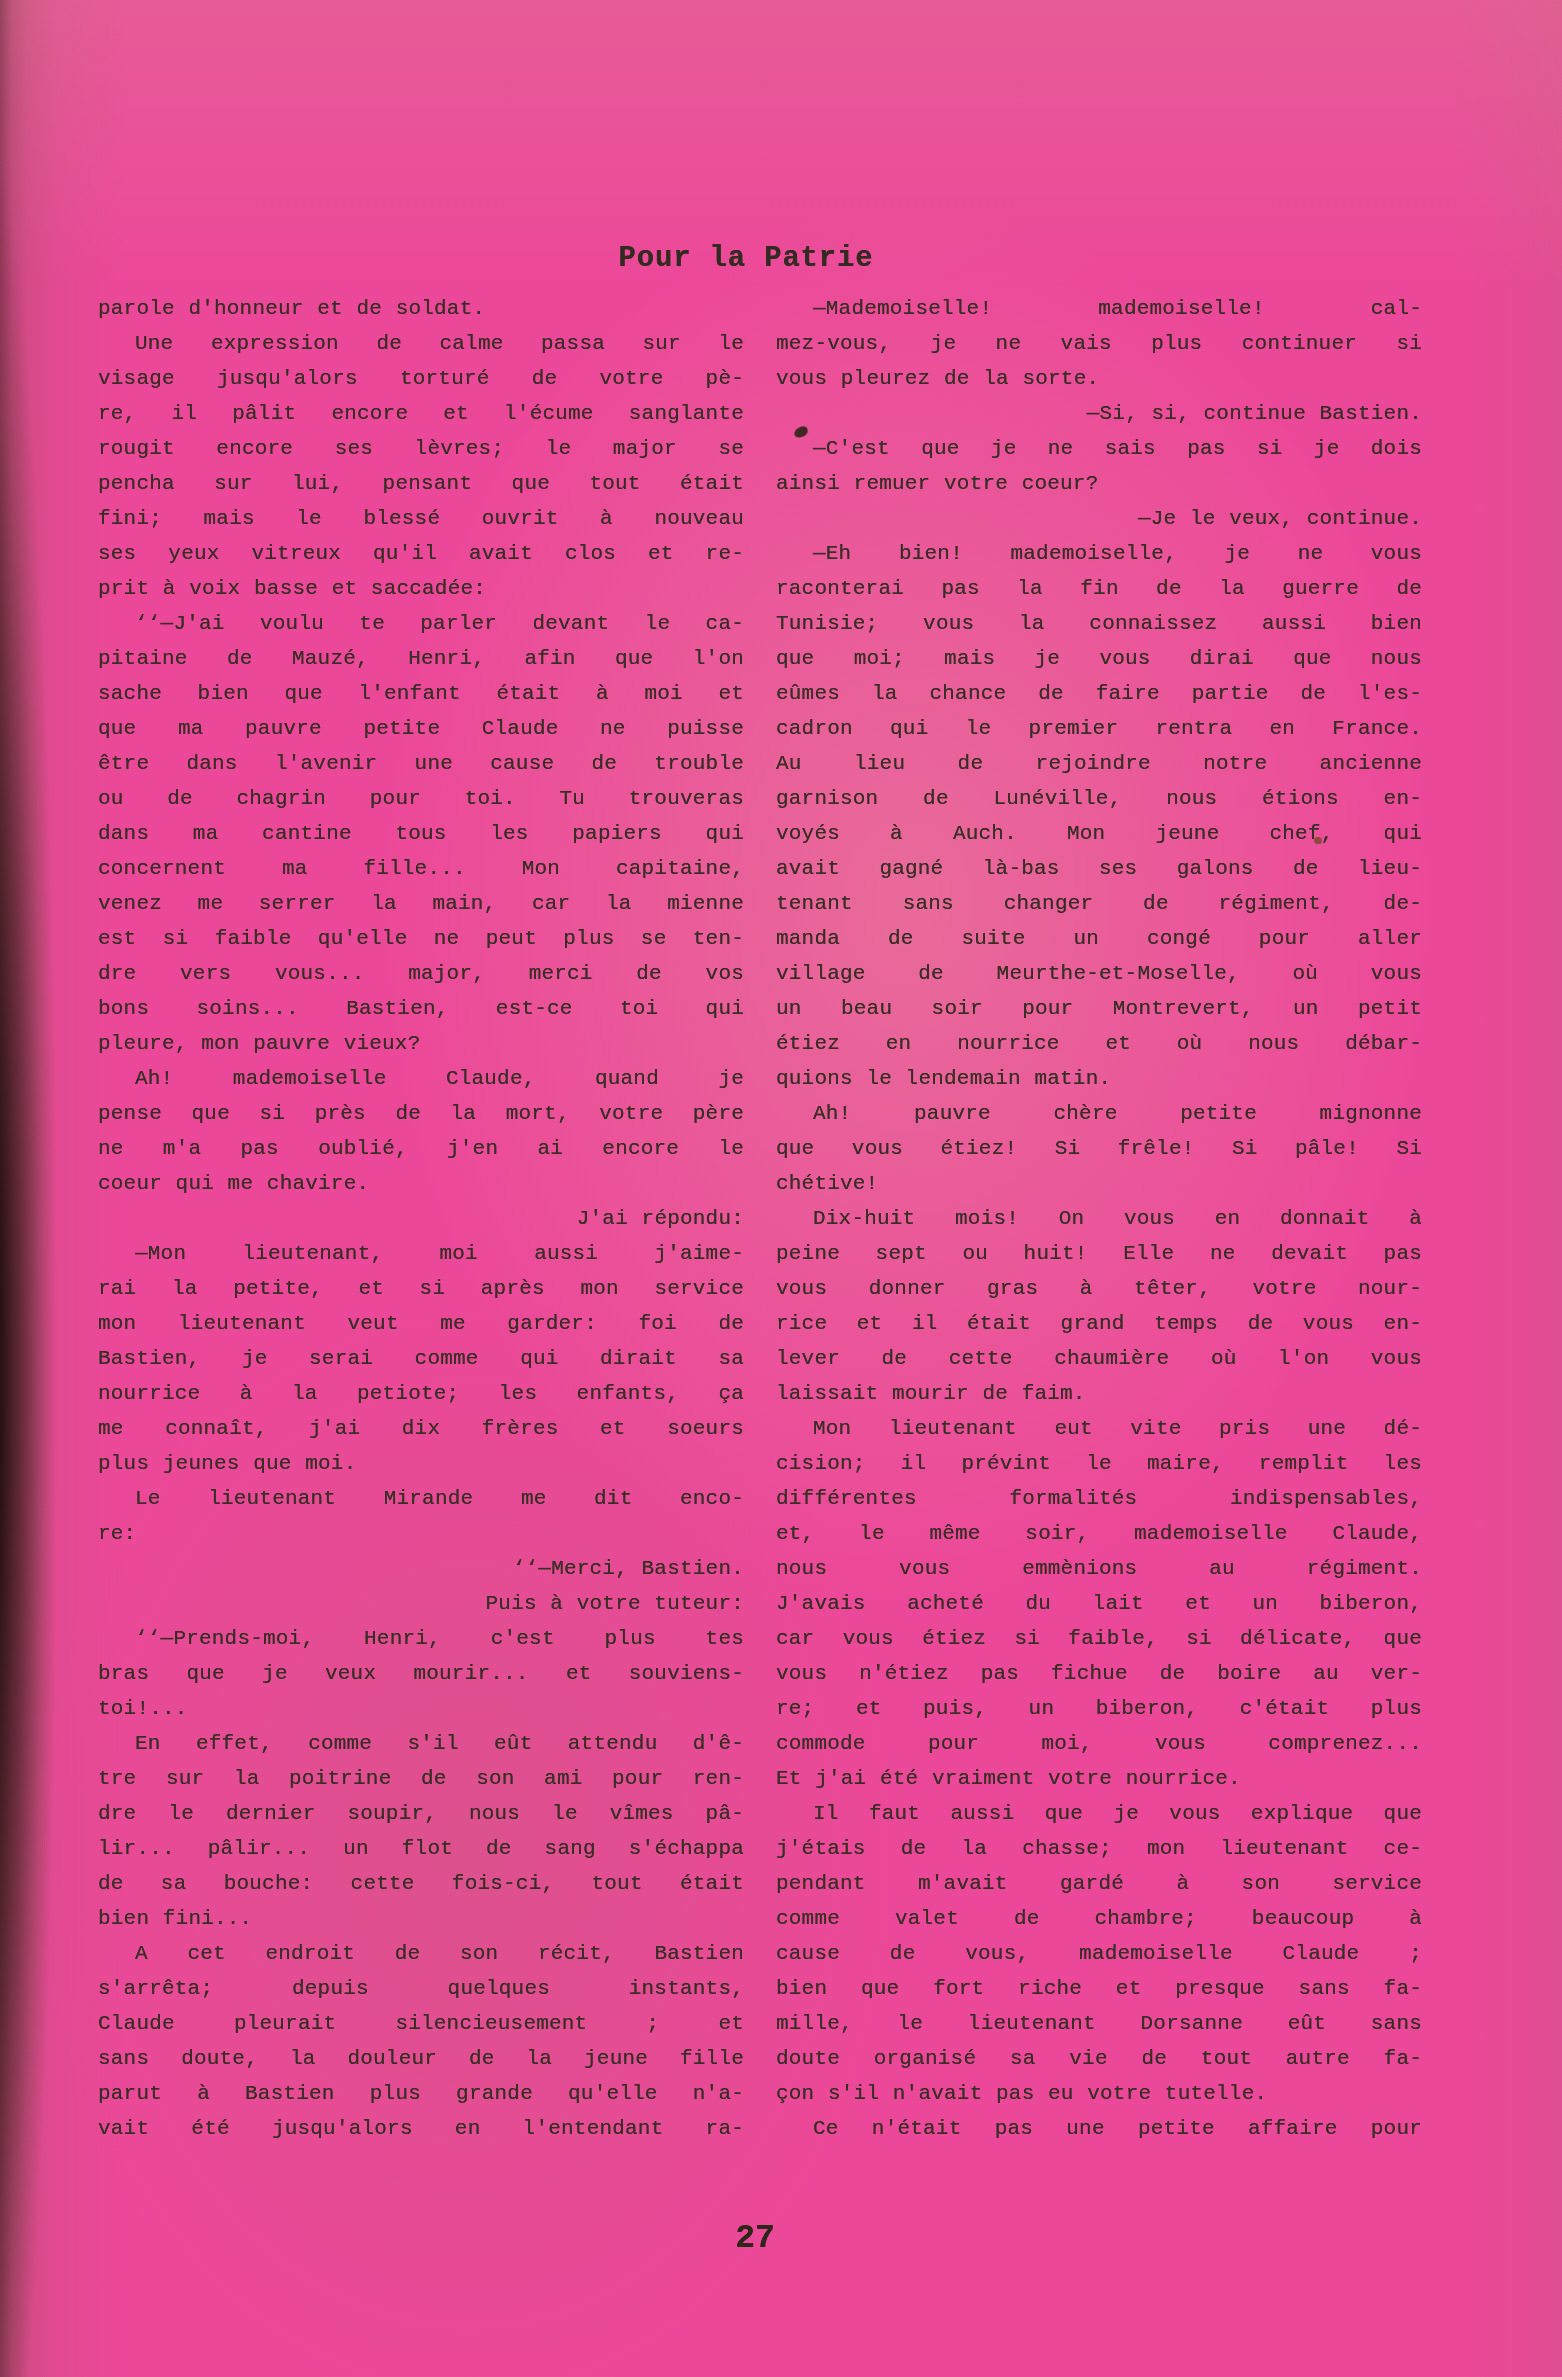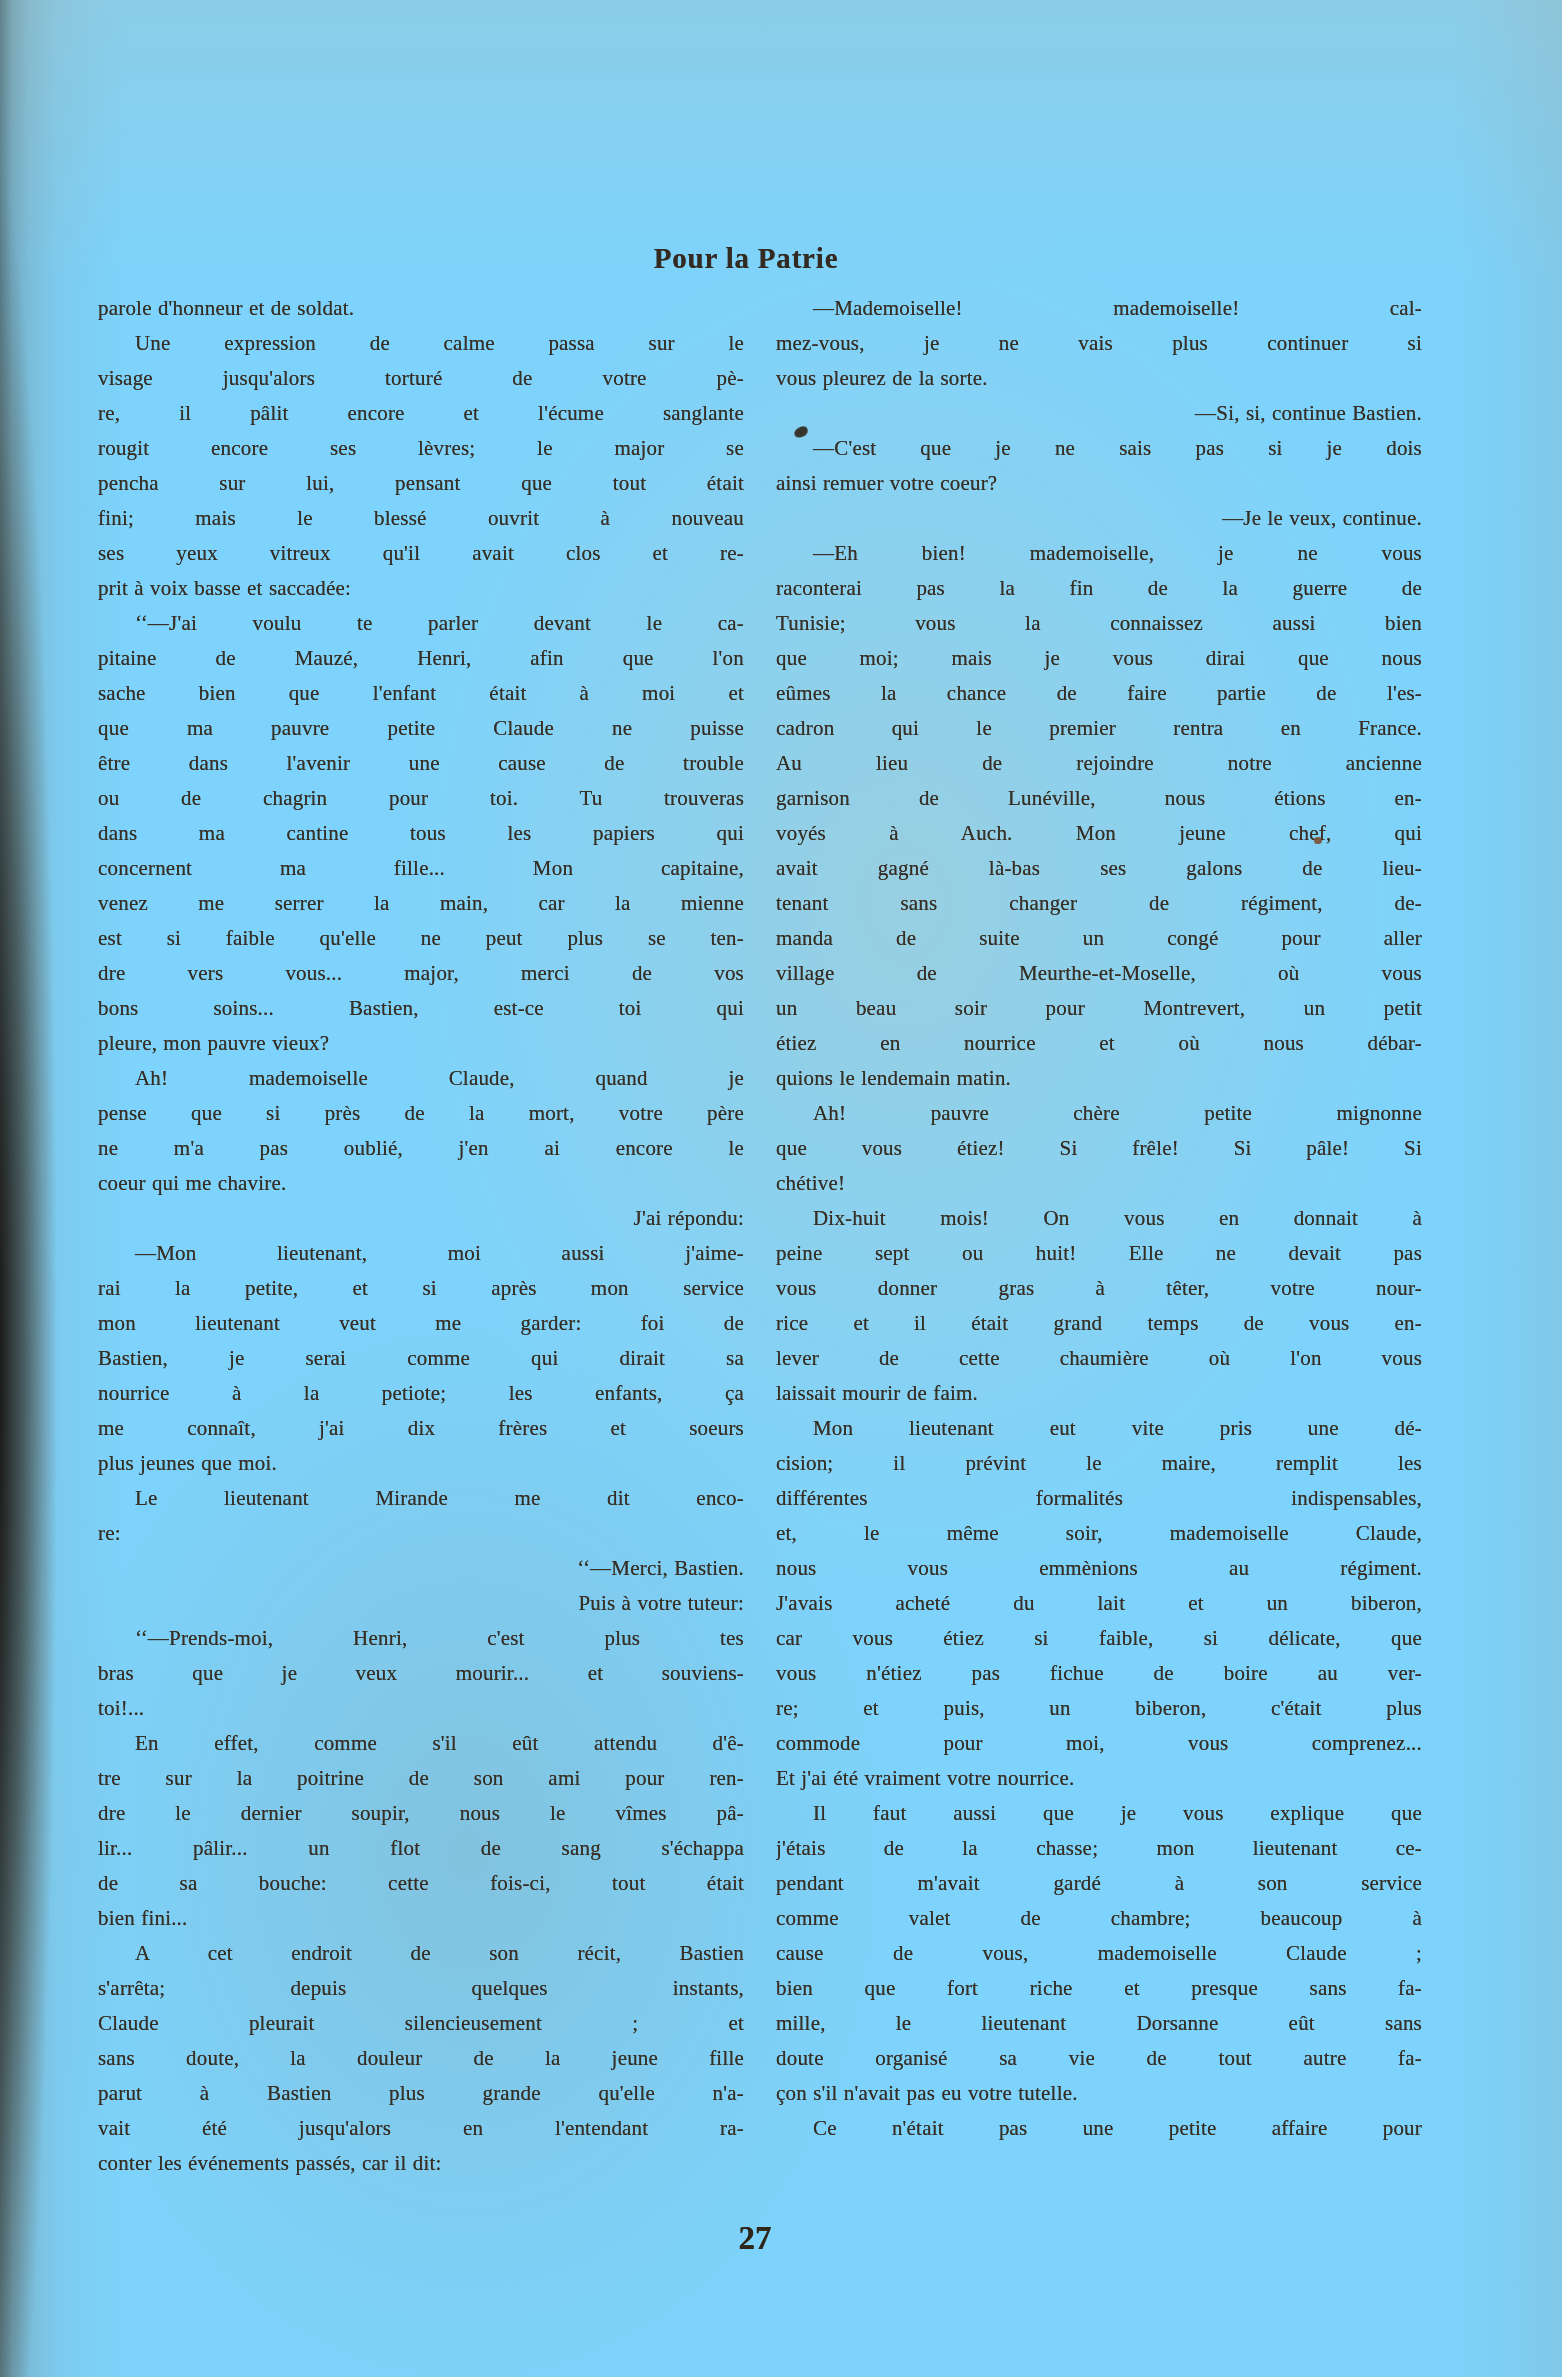--- a/index.html
+++ b/index.html
@@ -6,9 +6,9 @@
   .page{
     position:relative;
     width:1563px;height:2377px;
-    background:#7dd3fc;
+    background:#ec4899;
     overflow:hidden;
-    font-family:Liberation Serif, serif;
+    font-family:Liberation Mono, monospace;
     color:#372e24;
   }
   

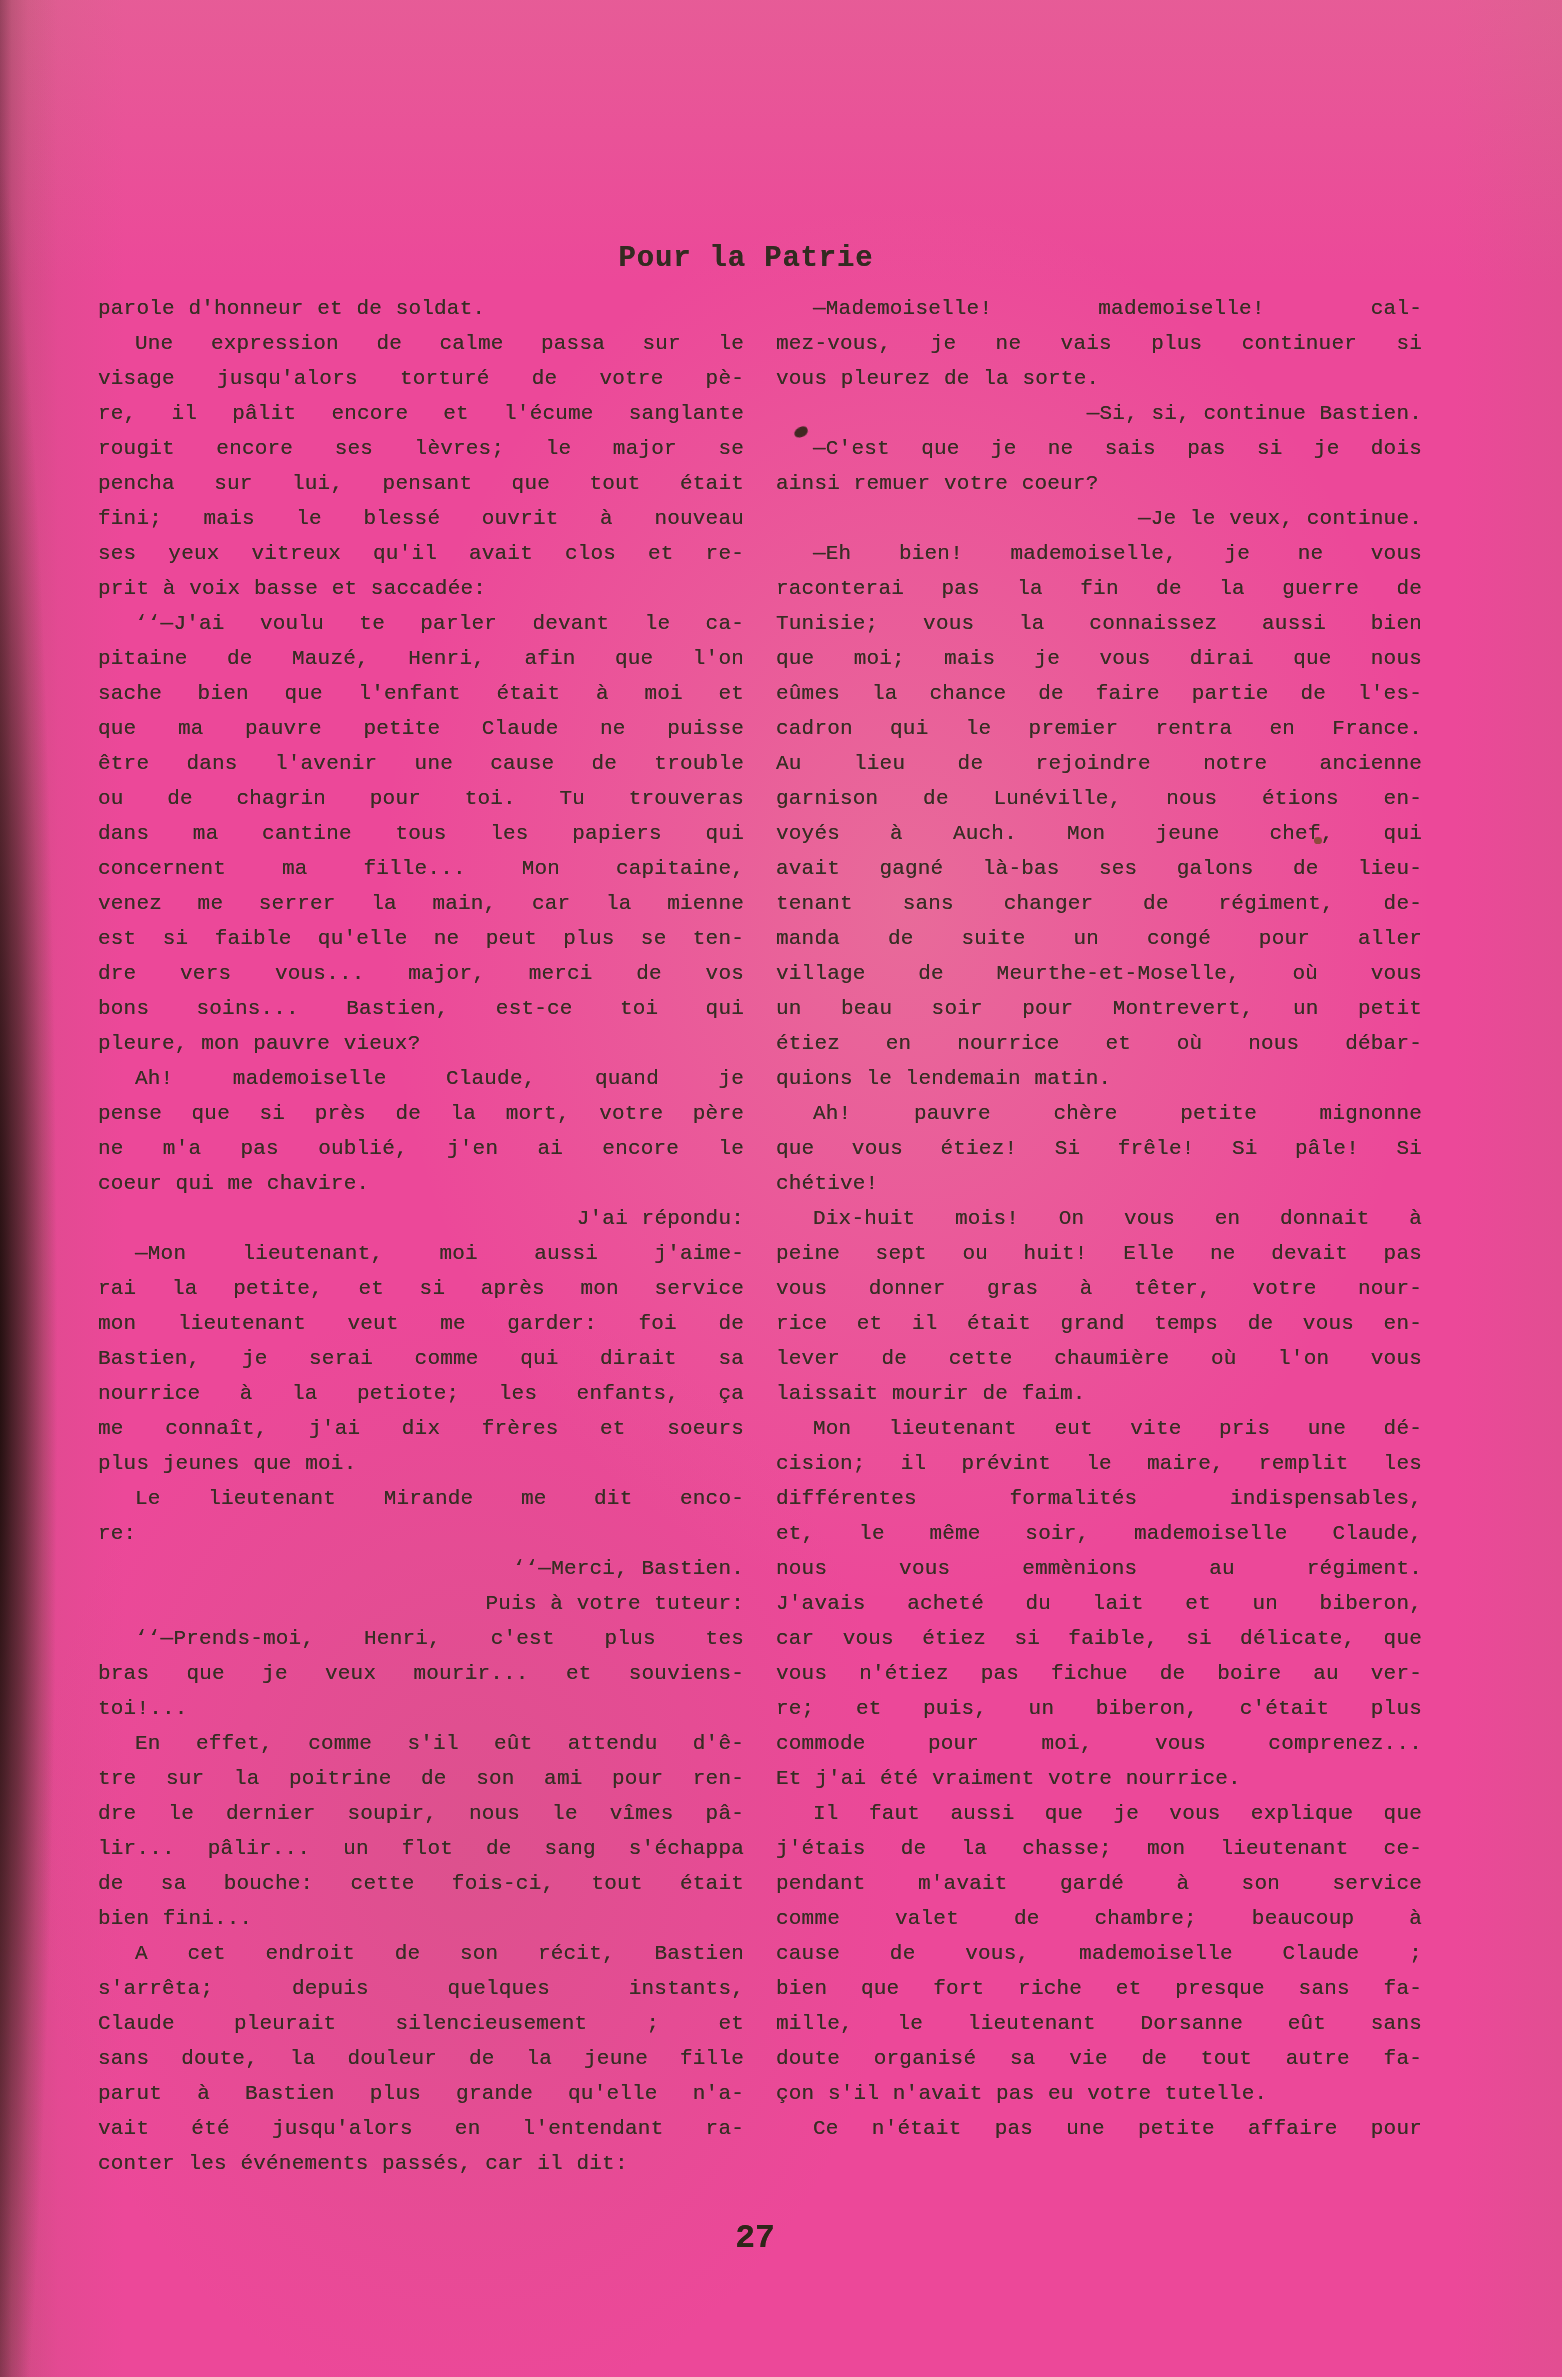--- a/index.html
+++ b/index.html
@@ -119,7 +119,6 @@
       <div class="line j">sans doute, la douleur de la jeune fille</div>
       <div class="line j">parut à Bastien plus grande qu'elle n'a-</div>
       <div class="line j">vait été jusqu'alors en l'entendant ra-</div>
-      <div class="line">conter les événements passés, car il dit:</div>
     </div>
 
   <div class="col" id="col-right">

